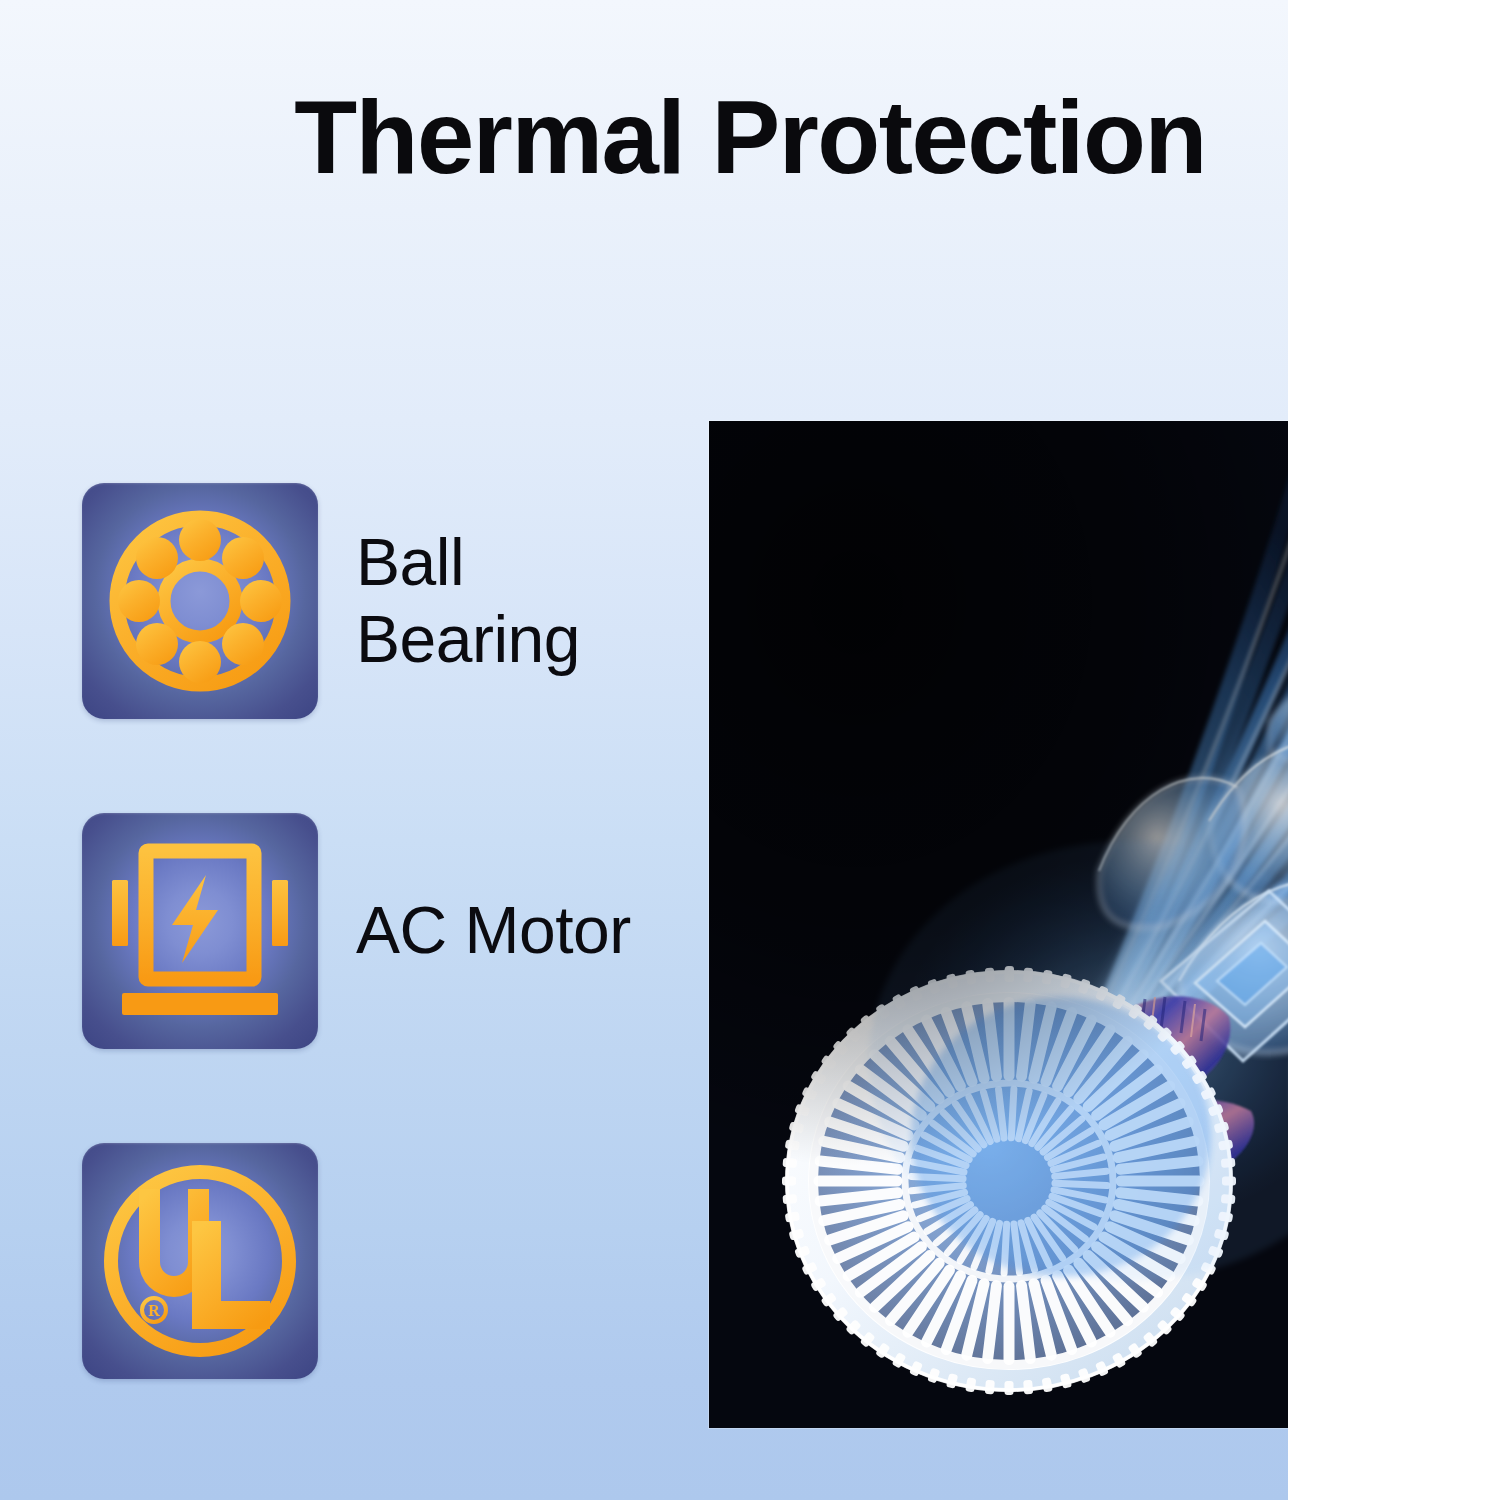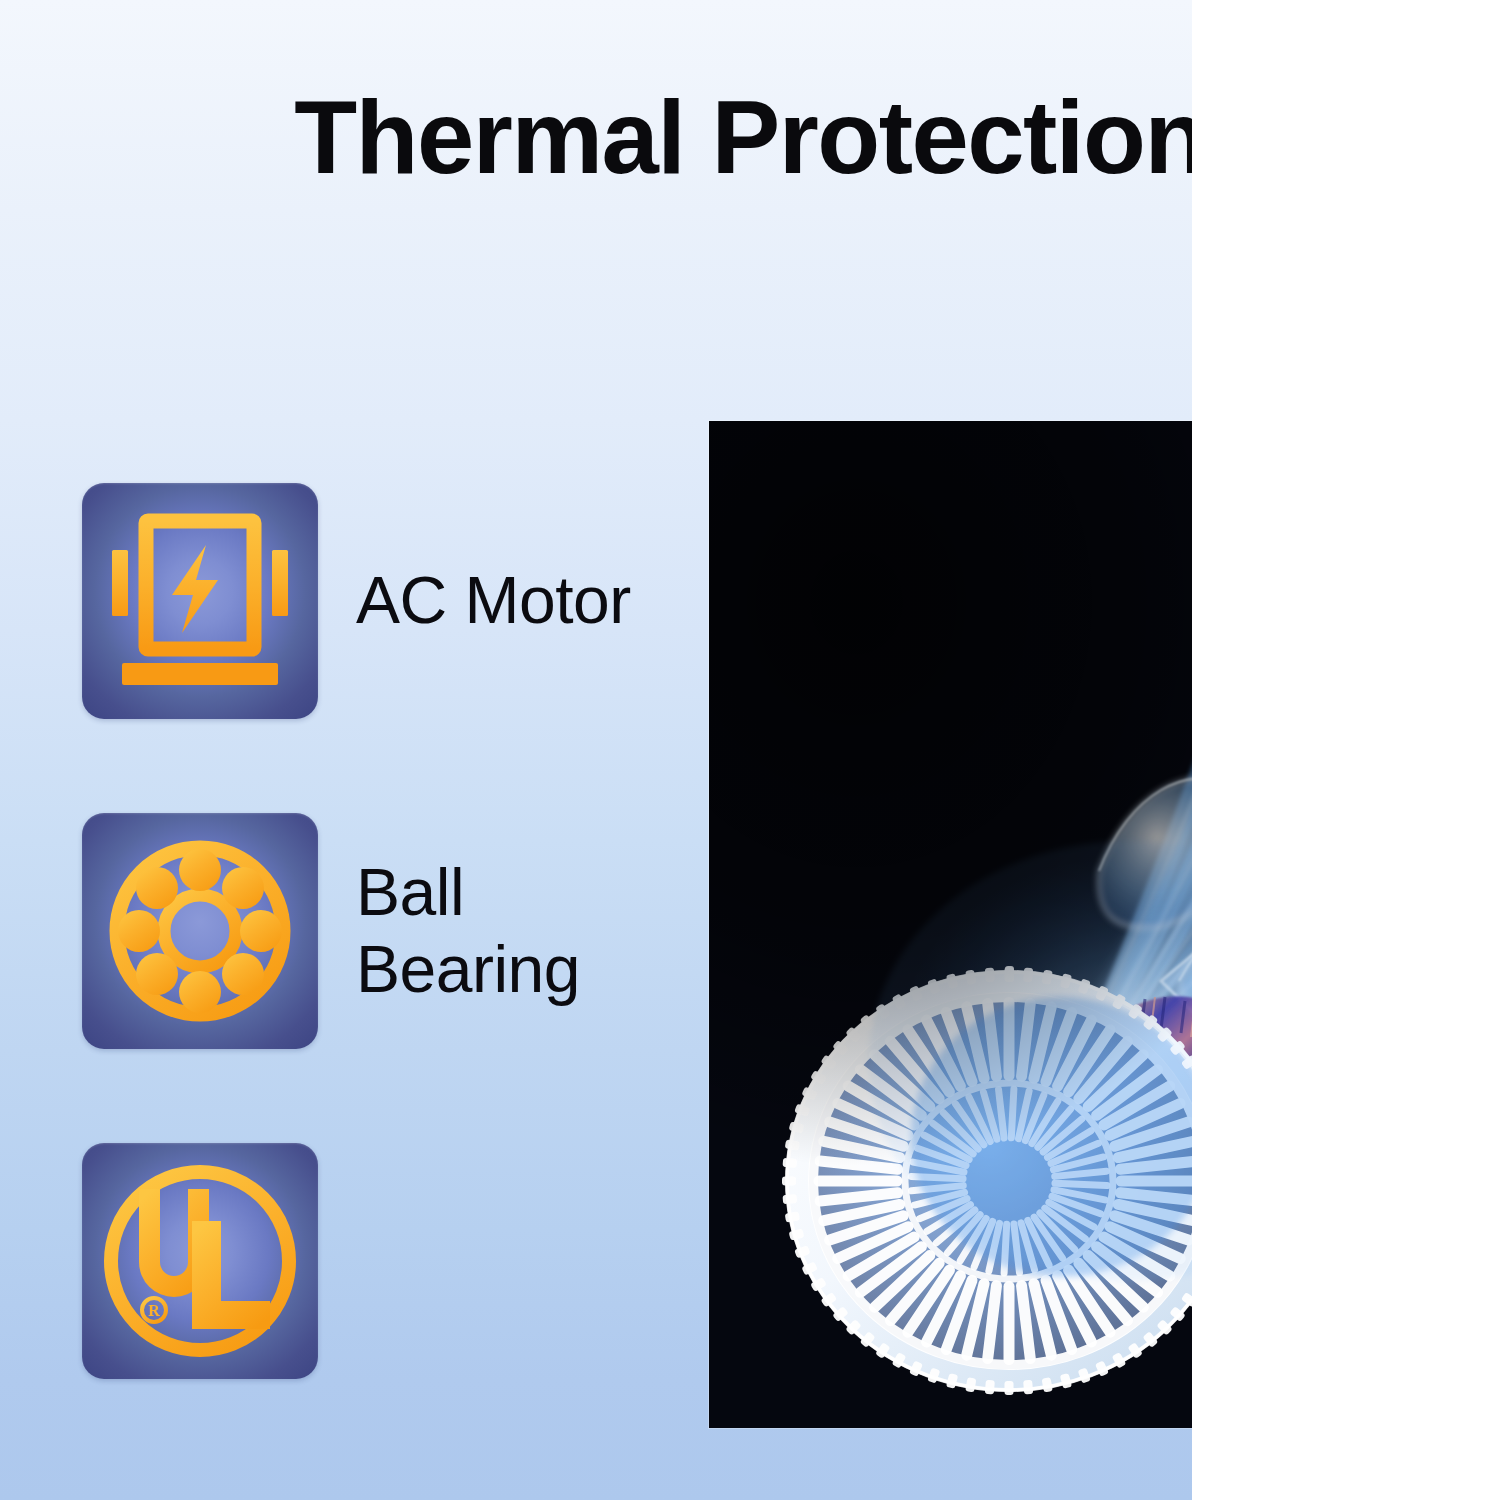--- a/index.html
+++ b/index.html
@@ -9,7 +9,7 @@
   }
   #page {
     position: relative;
-    width: 1192px;
+    width: 1288px;
     height: 1500px;
     overflow: hidden;
     background: linear-gradient(to bottom,

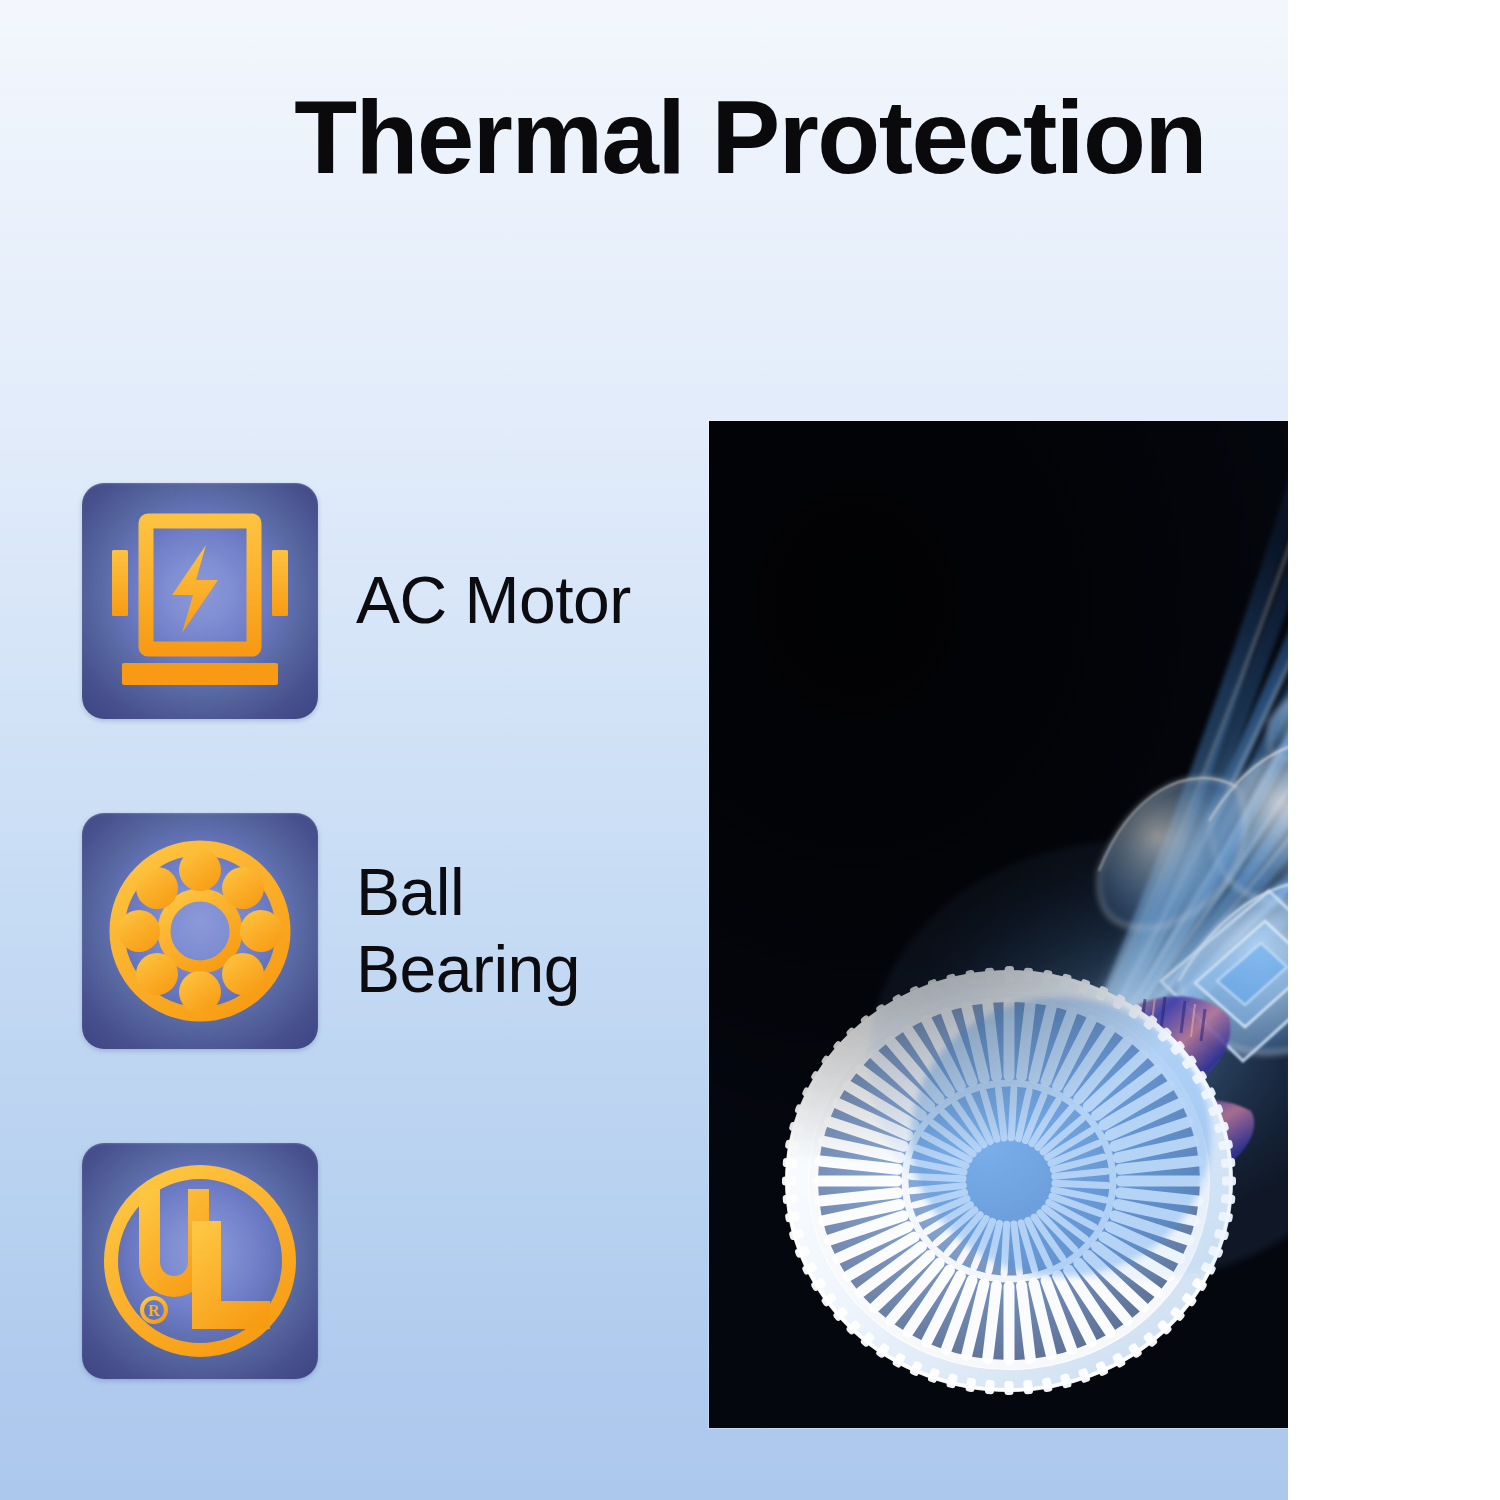--- a/index.html
+++ b/index.html
@@ -162,31 +162,6 @@
       <div class="icon-tile">
         <svg viewBox="0 0 236 236">
           <defs>
-            <linearGradient id="amG" x1="0" y1="0" x2="0" y2="1">
-              <stop offset="0" stop-color="#fdc23f"></stop>
-              <stop offset="0.5" stop-color="#fbb02b"></stop>
-              <stop offset="1" stop-color="#f89a14"></stop>
-            </linearGradient>
-          </defs>
-
-          <rect x="64" y="38" width="108" height="128" rx="2" fill="none" stroke="url(#amG)" stroke-width="15"></rect>
-
-          <rect x="30" y="67" width="16" height="66" rx="1.5" fill="url(#amG)"></rect>
-
-          <rect x="190" y="67" width="16" height="66" rx="1.5" fill="url(#amG)"></rect>
-
-          <rect x="40" y="180" width="156" height="22" rx="2" fill="#f89a14"></rect>
-
-          <path d="M124 62 L90 112 L111 112 L100 150 L136 97 L114 97 Z" fill="url(#amG)"></path>
-        </svg>
-      </div>
-      <div class="feature-label">AC Motor</div>
-    </div>
-
-    <div class="feature-row">
-      <div class="icon-tile">
-        <svg viewBox="0 0 236 236">
-          <defs>
             <linearGradient id="bbG" x1="0.15" y1="0" x2="0.85" y2="1">
               <stop offset="0" stop-color="#fdc440"></stop>
               <stop offset="0.45" stop-color="#fbb02b"></stop>
@@ -212,6 +187,31 @@
       </div>
       <div class="feature-label">Ball
 Bearing</div>
+    </div>
+
+    <div class="feature-row">
+      <div class="icon-tile">
+        <svg viewBox="0 0 236 236">
+          <defs>
+            <linearGradient id="amG" x1="0" y1="0" x2="0" y2="1">
+              <stop offset="0" stop-color="#fdc23f"></stop>
+              <stop offset="0.5" stop-color="#fbb02b"></stop>
+              <stop offset="1" stop-color="#f89a14"></stop>
+            </linearGradient>
+          </defs>
+
+          <rect x="64" y="38" width="108" height="128" rx="2" fill="none" stroke="url(#amG)" stroke-width="15"></rect>
+
+          <rect x="30" y="67" width="16" height="66" rx="1.5" fill="url(#amG)"></rect>
+
+          <rect x="190" y="67" width="16" height="66" rx="1.5" fill="url(#amG)"></rect>
+
+          <rect x="40" y="180" width="156" height="22" rx="2" fill="#f89a14"></rect>
+
+          <path d="M124 62 L90 112 L111 112 L100 150 L136 97 L114 97 Z" fill="url(#amG)"></path>
+        </svg>
+      </div>
+      <div class="feature-label">AC Motor</div>
     </div>
 
     <div class="feature-row">

